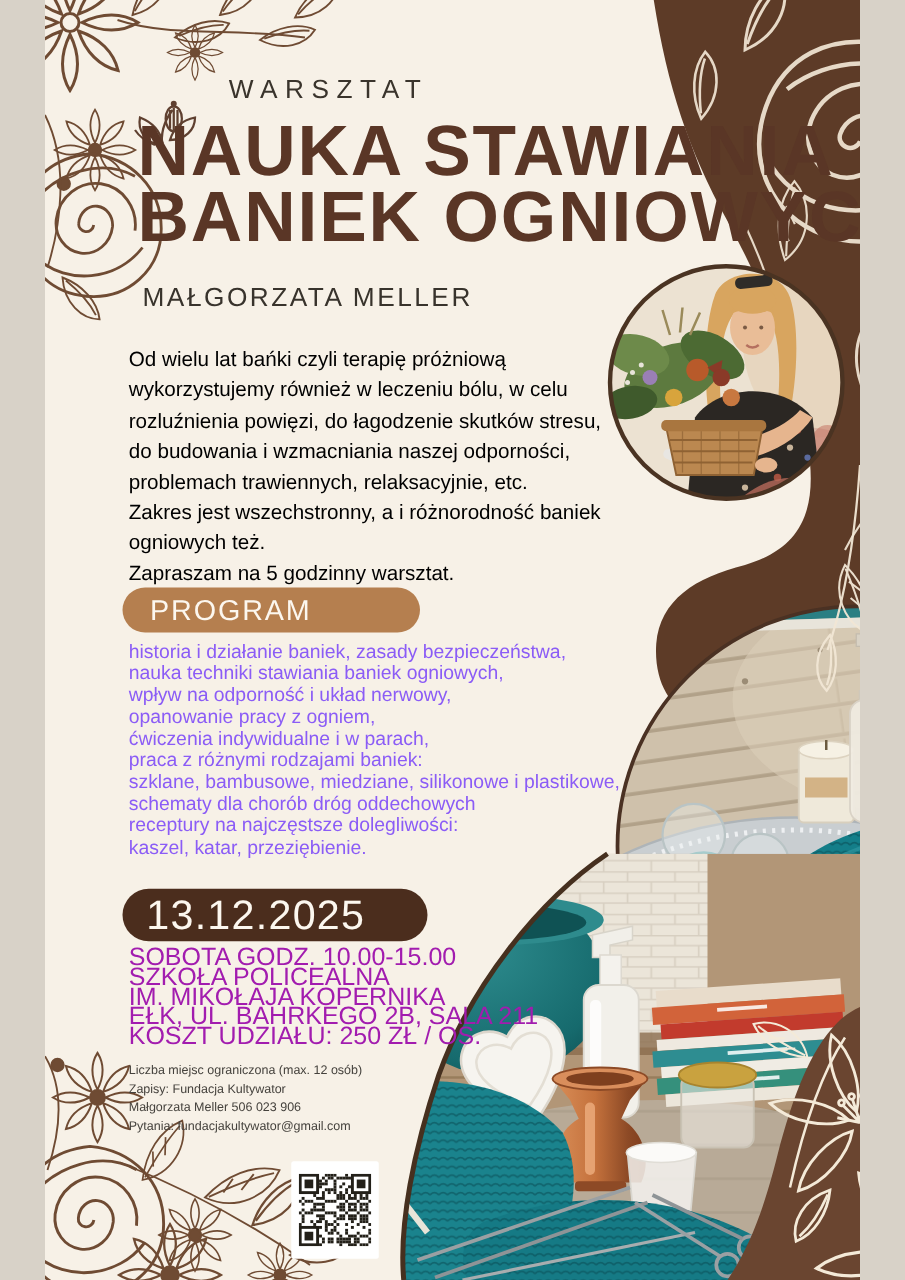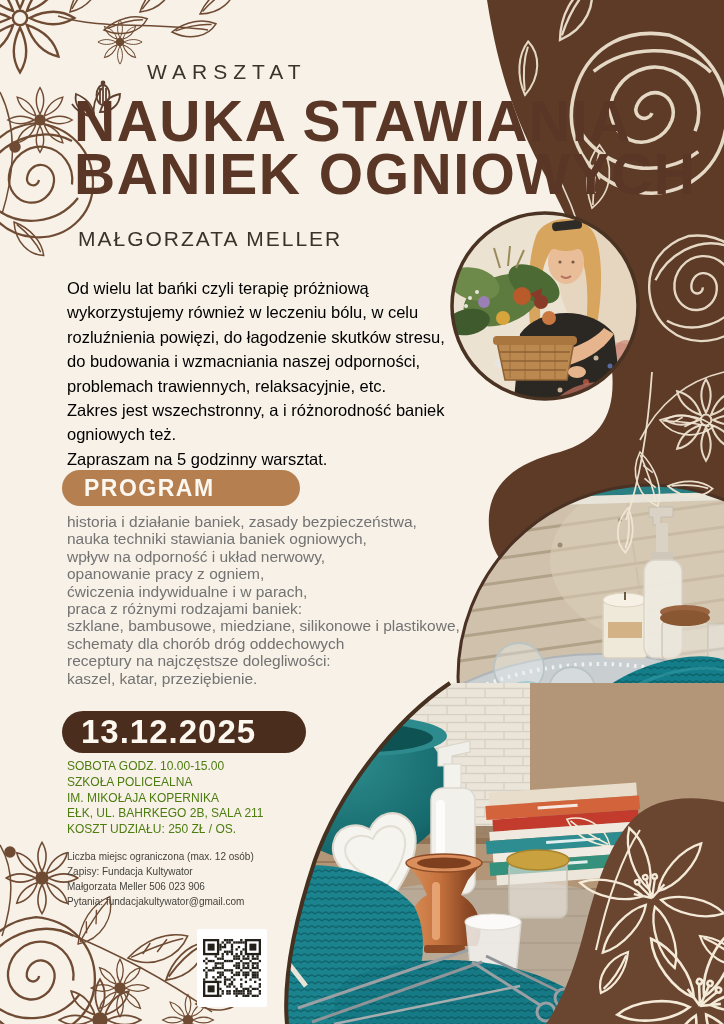--- a/index.html
+++ b/index.html
@@ -4,7 +4,7 @@
 <style>
   html,body{margin:0;padding:0;background:#d8d2c8;}
   .poster{
-    position:relative;width:724px;height:1024px;overflow:hidden;
+    position:relative;width:652px;height:1024px;overflow:hidden;
     background:#f7f1e7;font-family:"Liberation Sans",sans-serif;margin:0 auto;
   }
   .art{position:absolute;left:0;top:0;width:724px;height:1024px;display:block;}

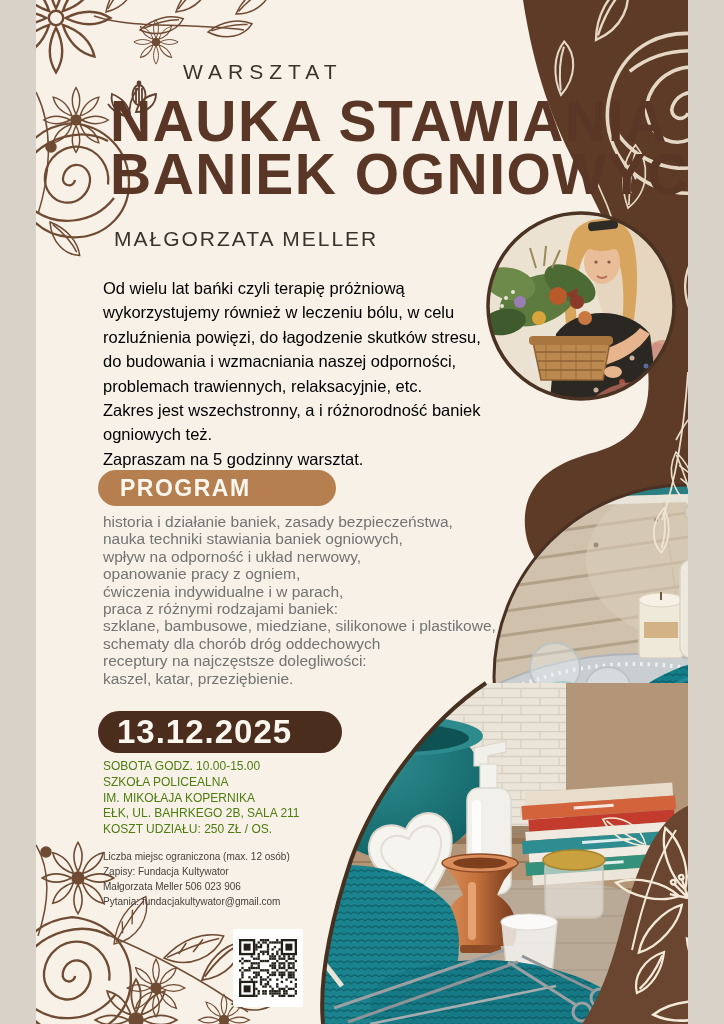--- a/index.html
+++ b/index.html
@@ -14,7 +14,7 @@
          font-size:57px;line-height:53px;letter-spacing:1.5px;}
   .presenter{left:78px;top:227px;font-size:21px;letter-spacing:2px;color:#38332c;}
   .intro{left:67px;top:276px;font-size:16.5px;line-height:24.4px;color:#000000;}
-  .pill{position:absolute;color:#fcf7ef;font-weight:700;}
+  .pill{position:absolute;color:#fcf7ef;font-weight:400;}
   .pill-program{left:62px;top:470px;width:238px;height:36px;border-radius:18px;background:#b57f4f;
          font-size:23px;line-height:36px;letter-spacing:1.5px;padding-left:22px;box-sizing:border-box;}
   .pill-date{left:62px;top:711px;width:244px;height:42px;border-radius:21px;background:#4b2d1d;

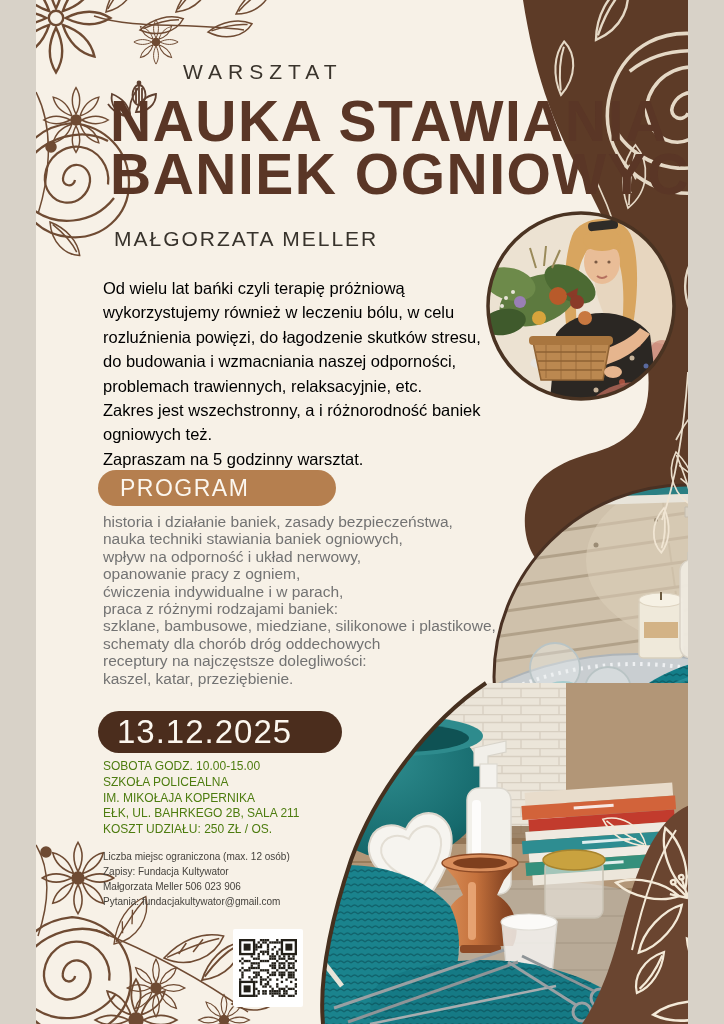--- a/index.html
+++ b/index.html
@@ -19,7 +19,7 @@
          font-size:23px;line-height:36px;letter-spacing:1.5px;padding-left:22px;box-sizing:border-box;}
   .pill-date{left:62px;top:711px;width:244px;height:42px;border-radius:21px;background:#4b2d1d;
          font-size:33px;line-height:42px;letter-spacing:1px;padding-left:19px;box-sizing:border-box;}
-  .program-list{left:67px;top:513px;font-size:15.5px;line-height:17.4px;color:#737373;}
+  .program-list{left:67px;top:513px;font-size:15.5px;line-height:17.4px;color:#8b5cf6;}
   .details{left:67px;top:759px;font-size:12px;line-height:15.8px;color:#4d7c0f;font-weight:500;}
   .contact{left:67px;top:849px;font-size:10px;line-height:15px;color:#45423d;}
   .qr-box{position:absolute;left:197px;top:929px;width:70px;height:78px;background:#ffffff;

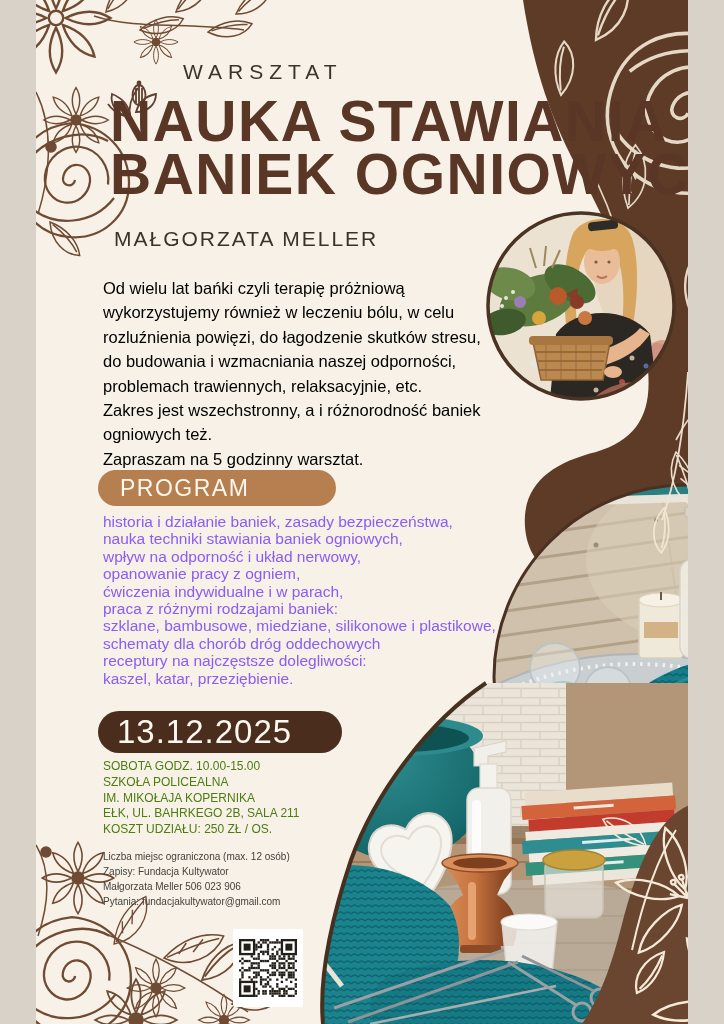--- a/index.html
+++ b/index.html
@@ -20,7 +20,7 @@
   .pill-date{left:62px;top:711px;width:244px;height:42px;border-radius:21px;background:#4b2d1d;
          font-size:33px;line-height:42px;letter-spacing:1px;padding-left:19px;box-sizing:border-box;}
   .program-list{left:67px;top:513px;font-size:15.5px;line-height:17.4px;color:#8b5cf6;}
-  .details{left:67px;top:759px;font-size:12px;line-height:15.8px;color:#4d7c0f;font-weight:500;}
+  .details{left:67px;top:759px;font-size:20px;line-height:15.8px;color:#a21caf;font-weight:500;}
   .contact{left:67px;top:849px;font-size:10px;line-height:15px;color:#45423d;}
   .qr-box{position:absolute;left:197px;top:929px;width:70px;height:78px;background:#ffffff;
           border-radius:2px;display:flex;align-items:center;justify-content:center;}

